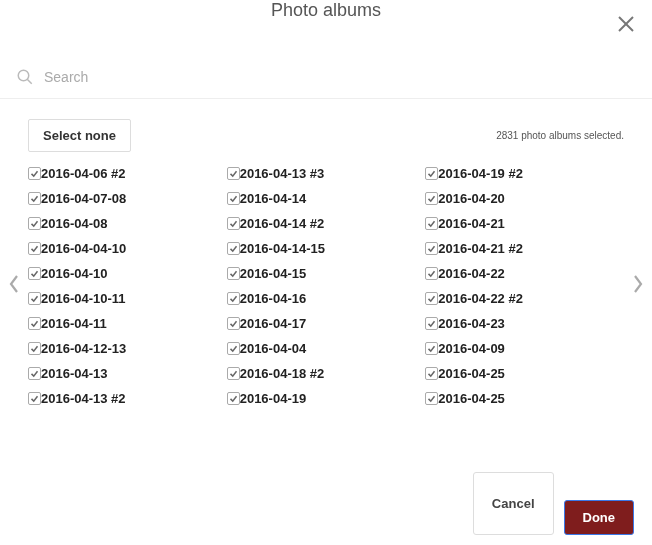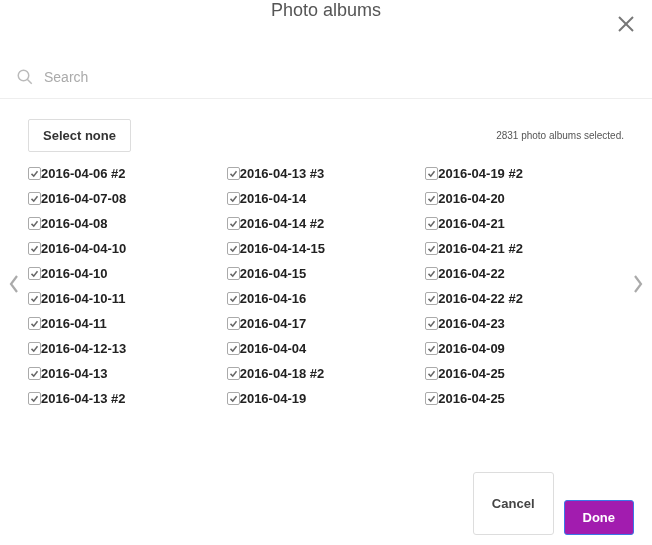--- a/index.html
+++ b/index.html
@@ -153,7 +153,7 @@
       border: 1px solid #ddd;
     }
     .btn-done {
-      background: #a21caf;
+      background: #7f1d1d;
       color: #fff;
       border: 1px solid #3b78e7;
       margin-top: 28px;

